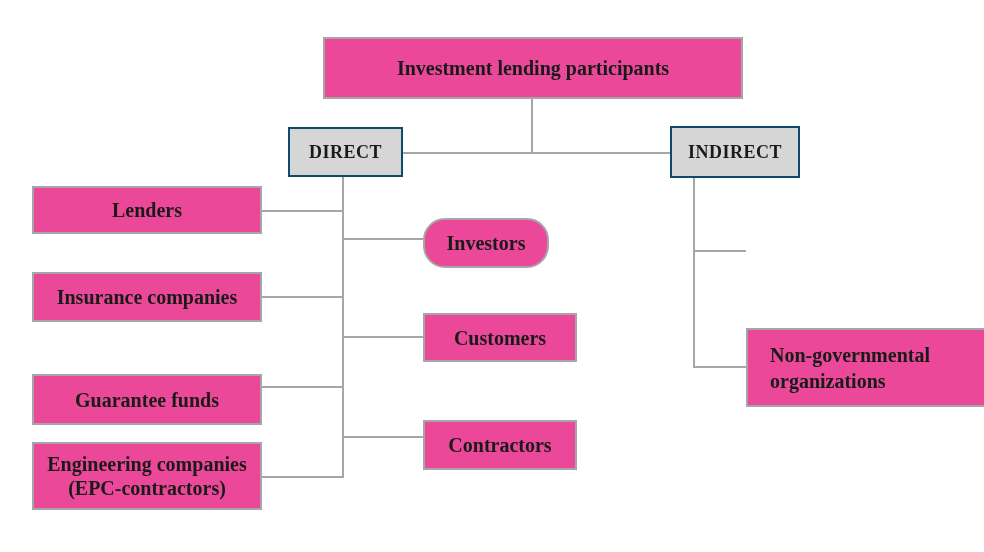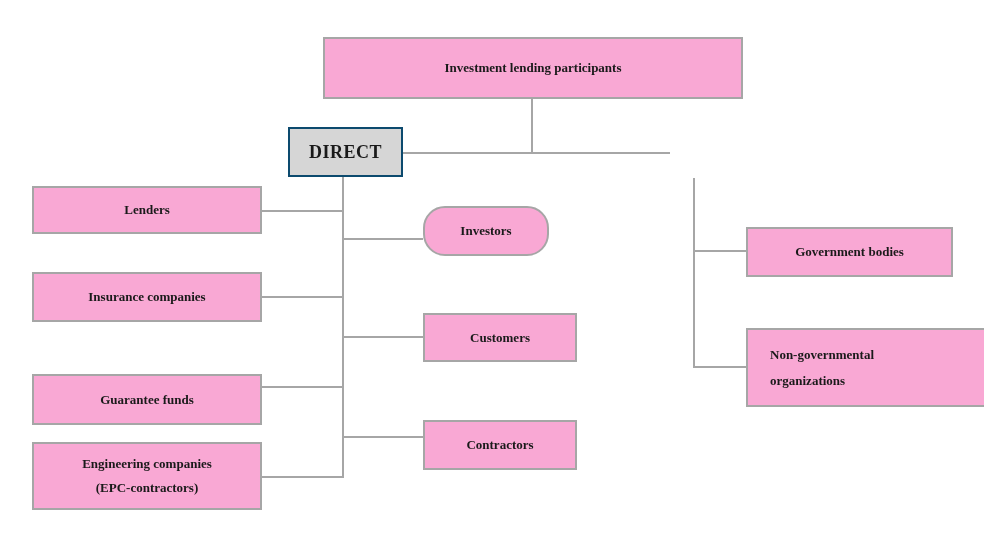--- a/index.html
+++ b/index.html
@@ -19,14 +19,14 @@
   .node {
     position: absolute;
     box-sizing: border-box;
-    background: #f9a8d4;
+    background: #ec4899;
     border: 2px solid #a6a6a6;
     display: flex;
     align-items: center;
     justify-content: center;
     text-align: center;
     font-weight: bold;
-    font-size: 13px;
+    font-size: 20px;
     line-height: 24px;
     white-space: pre-line;
   }

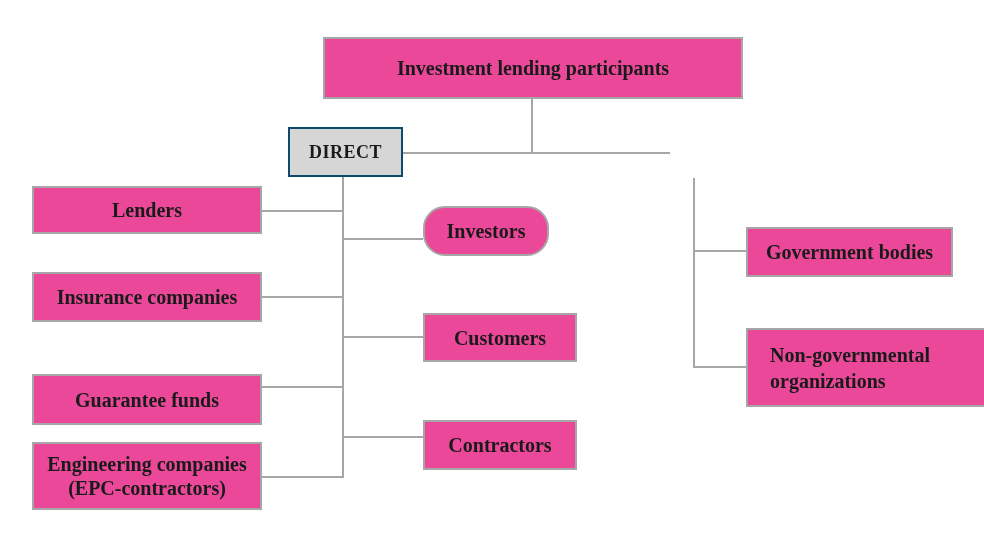--- a/index.html
+++ b/index.html
@@ -74,6 +74,7 @@
 
   <div class="node group" style="left:288px; top:127px; width:115px; height:50px;">DIRECT</div>
 
+  <div class="node group" style="left:670px; top:126px; width:130px; height:52px;">INDIRECT</div>
 
   <div class="node" style="left:32px; top:186px; width:230px; height:48px;">Lenders</div>
 

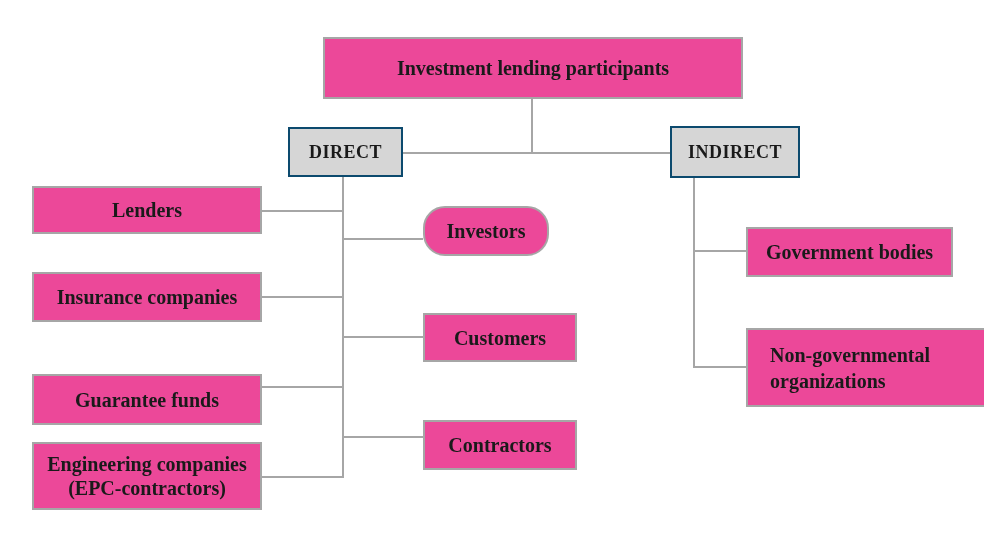--- a/index.html
+++ b/index.html
@@ -85,7 +85,7 @@
   <div class="node" style="left:32px; top:442px; width:230px; height:68px;">Engineering companies
 (EPC-contractors)</div>
 
-  <div class="node" style="left:423px; top:206px; width:126px; height:50px;border-radius:22px;">Investors</div>
+  <div class="node" style="left:423px; top:218px; width:126px; height:50px;border-radius:22px;">Investors</div>
 
   <div class="node" style="left:423px; top:313px; width:154px; height:49px;">Customers</div>
 

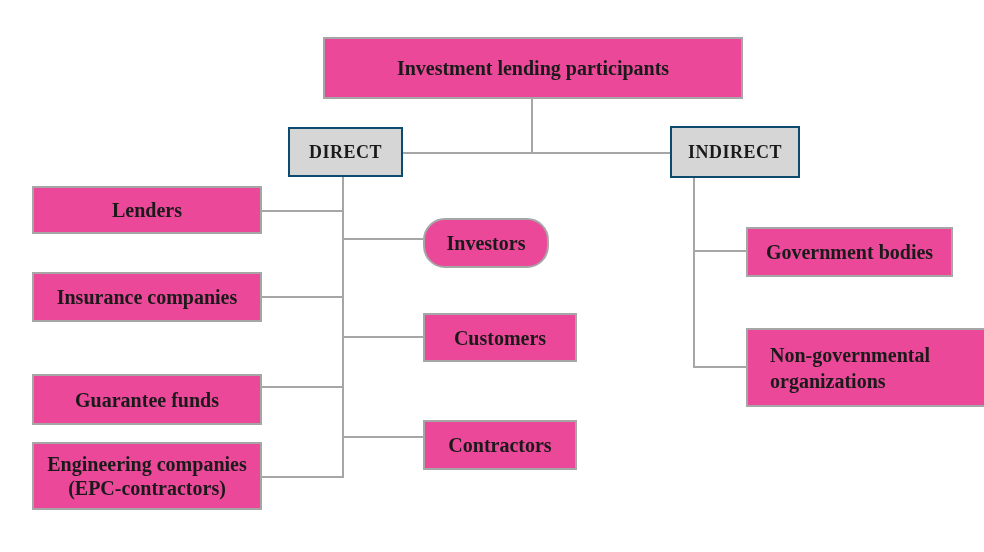--- a/index.html
+++ b/index.html
@@ -91,7 +91,6 @@
 
   <div class="node" style="left:423px; top:420px; width:154px; height:50px;">Contractors</div>
 
-  <div class="node" style="left:746px; top:227px; width:207px; height:50px;">Government bodies</div>
 
   <div class="node left-text" style="left:746px; top:328px; width:242px; height:79px;">Non-governmental
 organizations</div>

